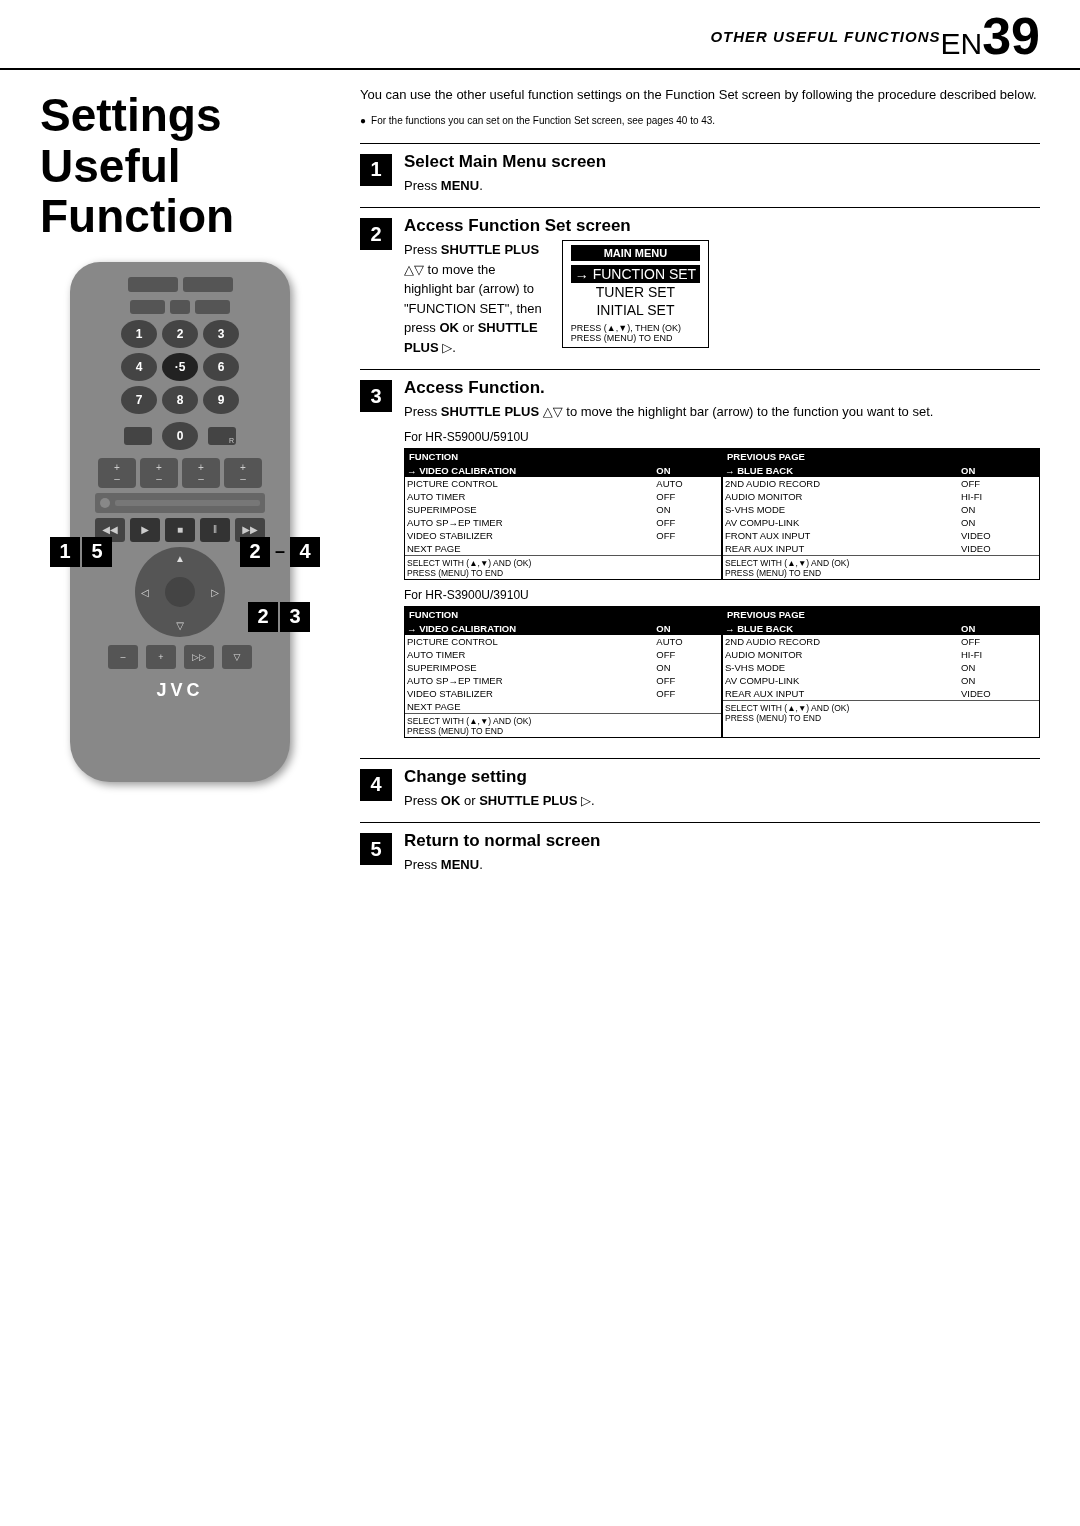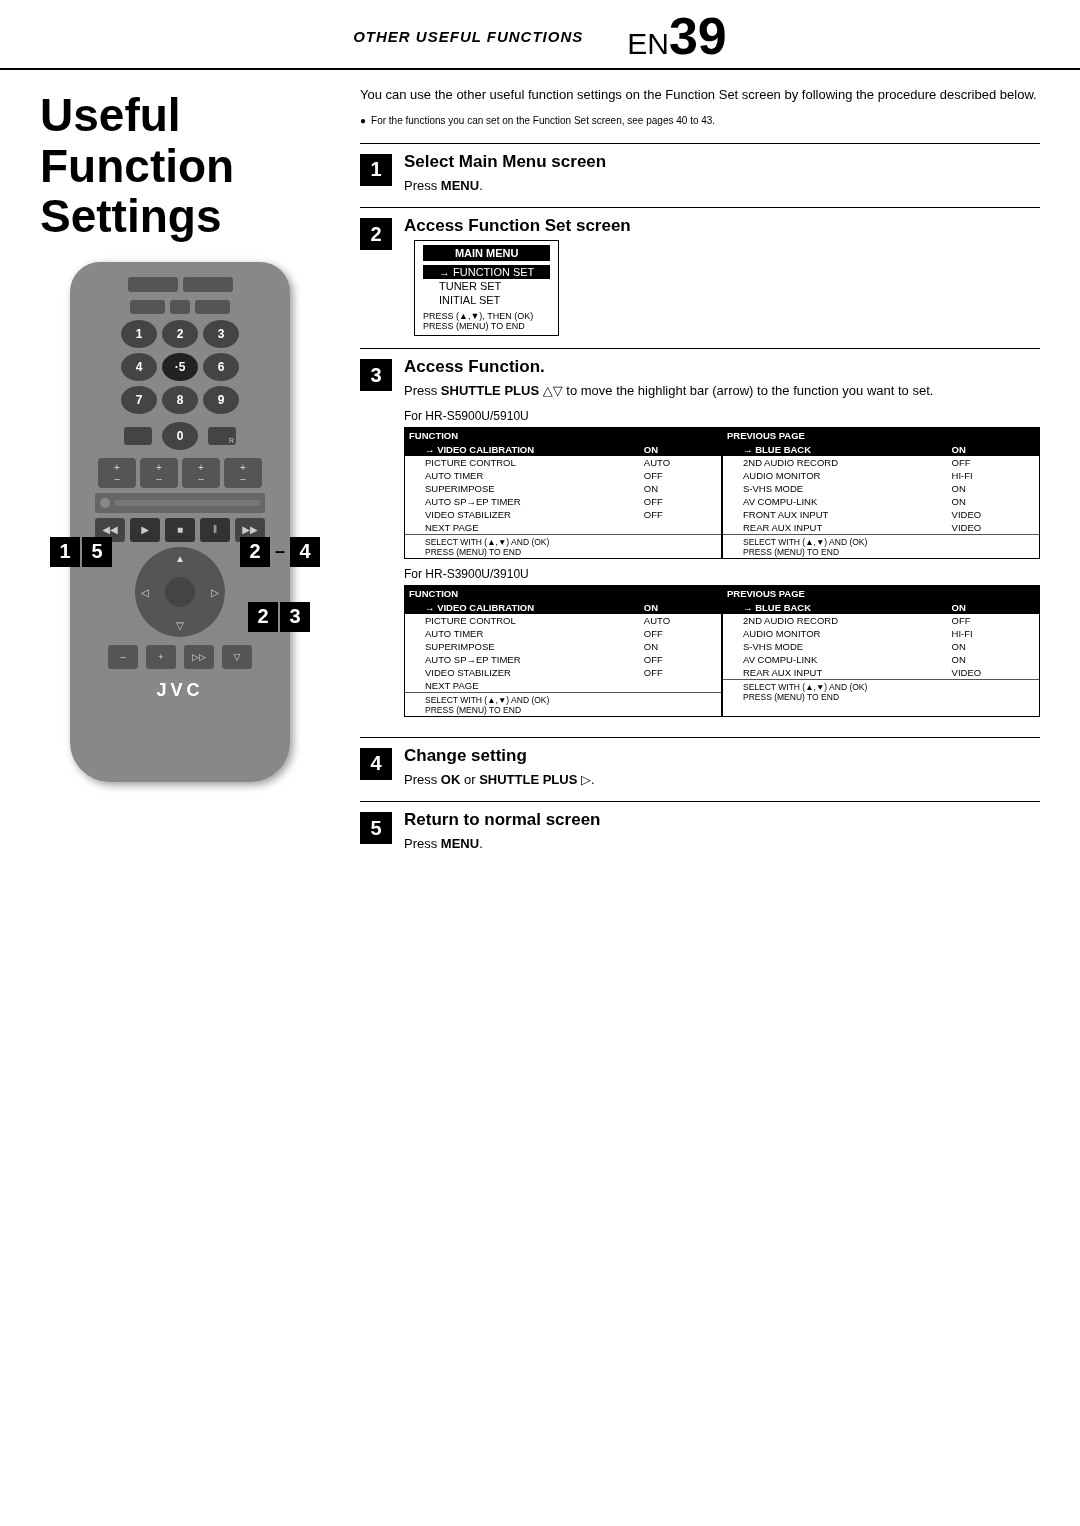--- a/index.html
+++ b/index.html
@@ -16,11 +16,10 @@
     
     .page-header {
       display: flex;
-      justify-content: center;
+      justify-content: flex-end;
       align-items: center;
       padding: 10px 40px 6px 40px;
       border-bottom: 2px solid #000;
-      gap: 44px;
     }
     .header-left {
       font-style: italic;

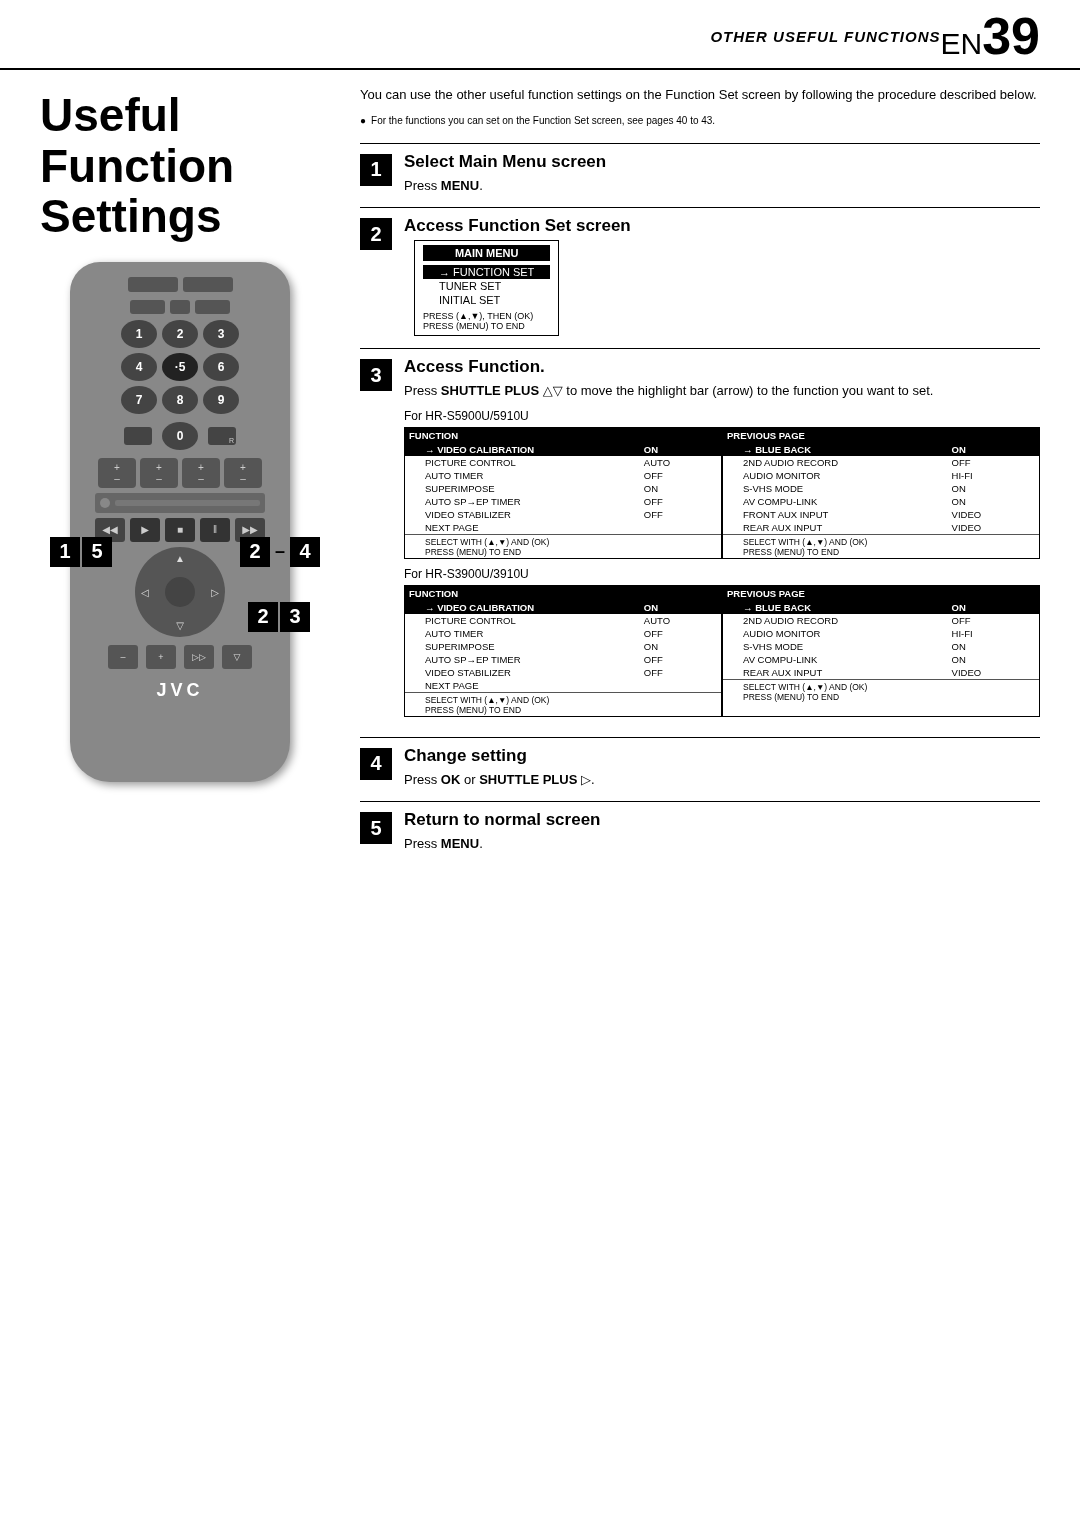--- a/index.html
+++ b/index.html
@@ -361,8 +361,8 @@
 
   <div class="left-col">
     <div class="page-title">
+      <div>Settings</div>
       <div>Useful Function</div>
-      <div>Settings</div>
     </div>
 
 

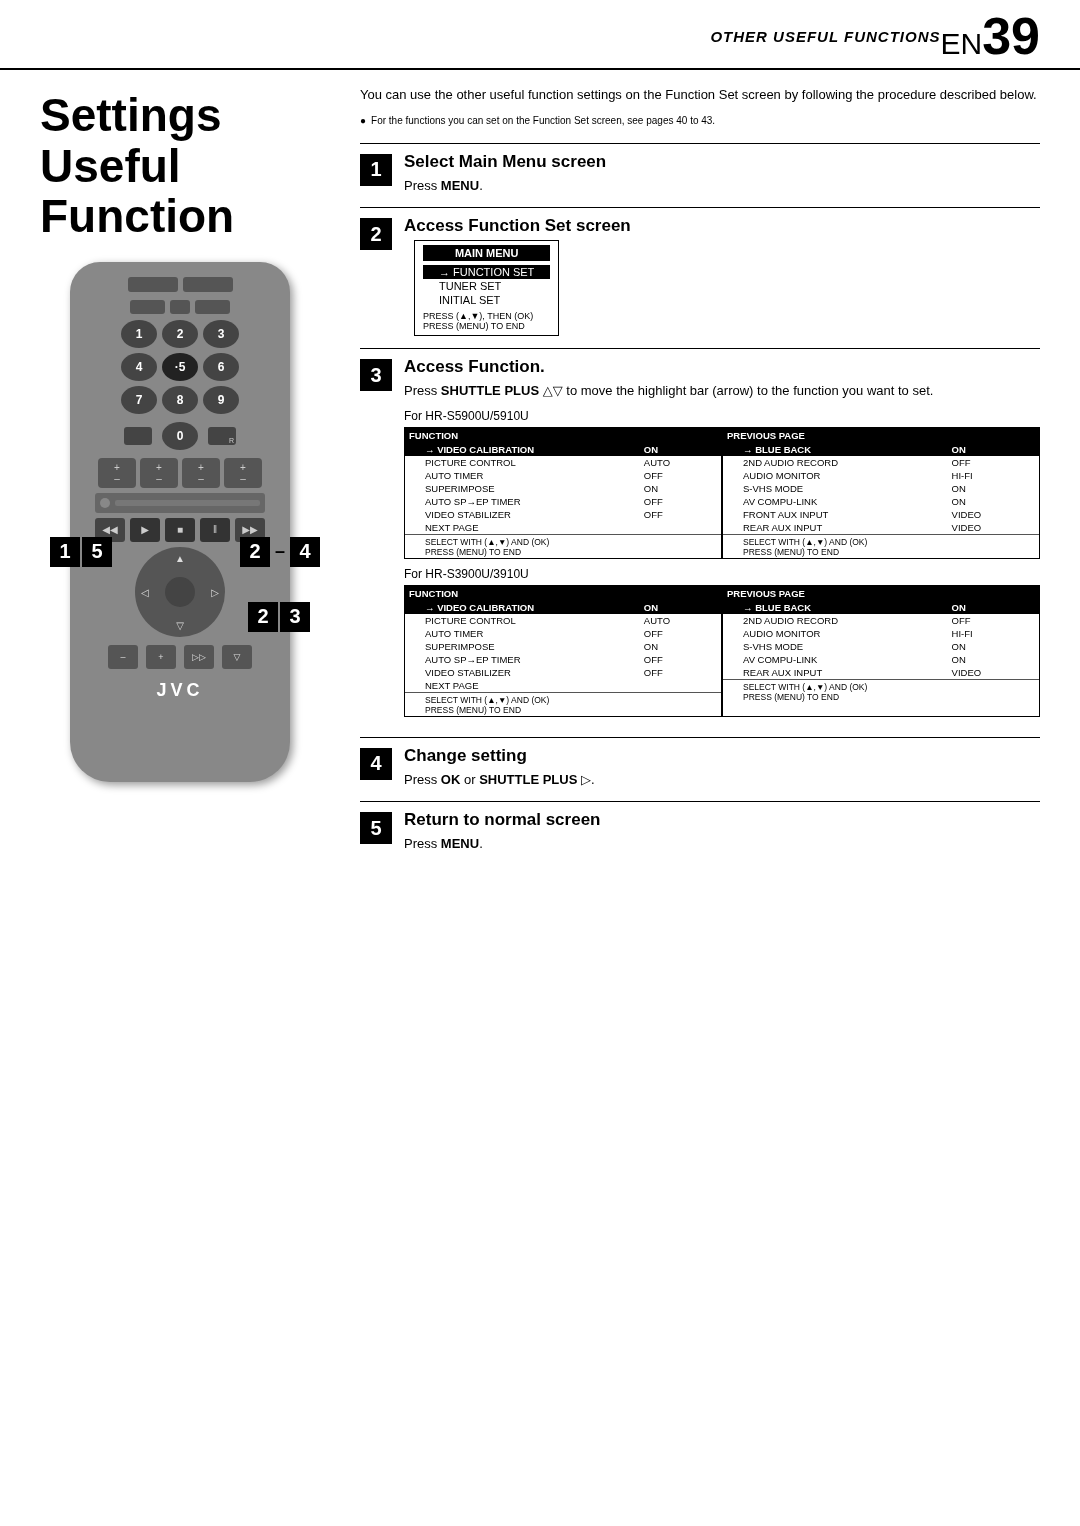--- a/index.html
+++ b/index.html
@@ -485,6 +485,14 @@
       <div class="step-content">
         <div class="step-title">Access Function Set screen</div>
         <div class="step2-inner">
+          <div class="step-body">
+            Press <b>SHUTTLE PLUS</b><br>
+            △▽ to move the<br>
+            highlight bar (arrow) to<br>
+            "FUNCTION SET", then<br>
+            press <b>OK</b> or <b>SHUTTLE<br>
+            PLUS</b> ▷.
+          </div>
           <div class="main-menu-diagram">
             <div class="menu-title-bar">MAIN MENU</div>
             <div class="menu-item highlighted">→ FUNCTION SET</div>

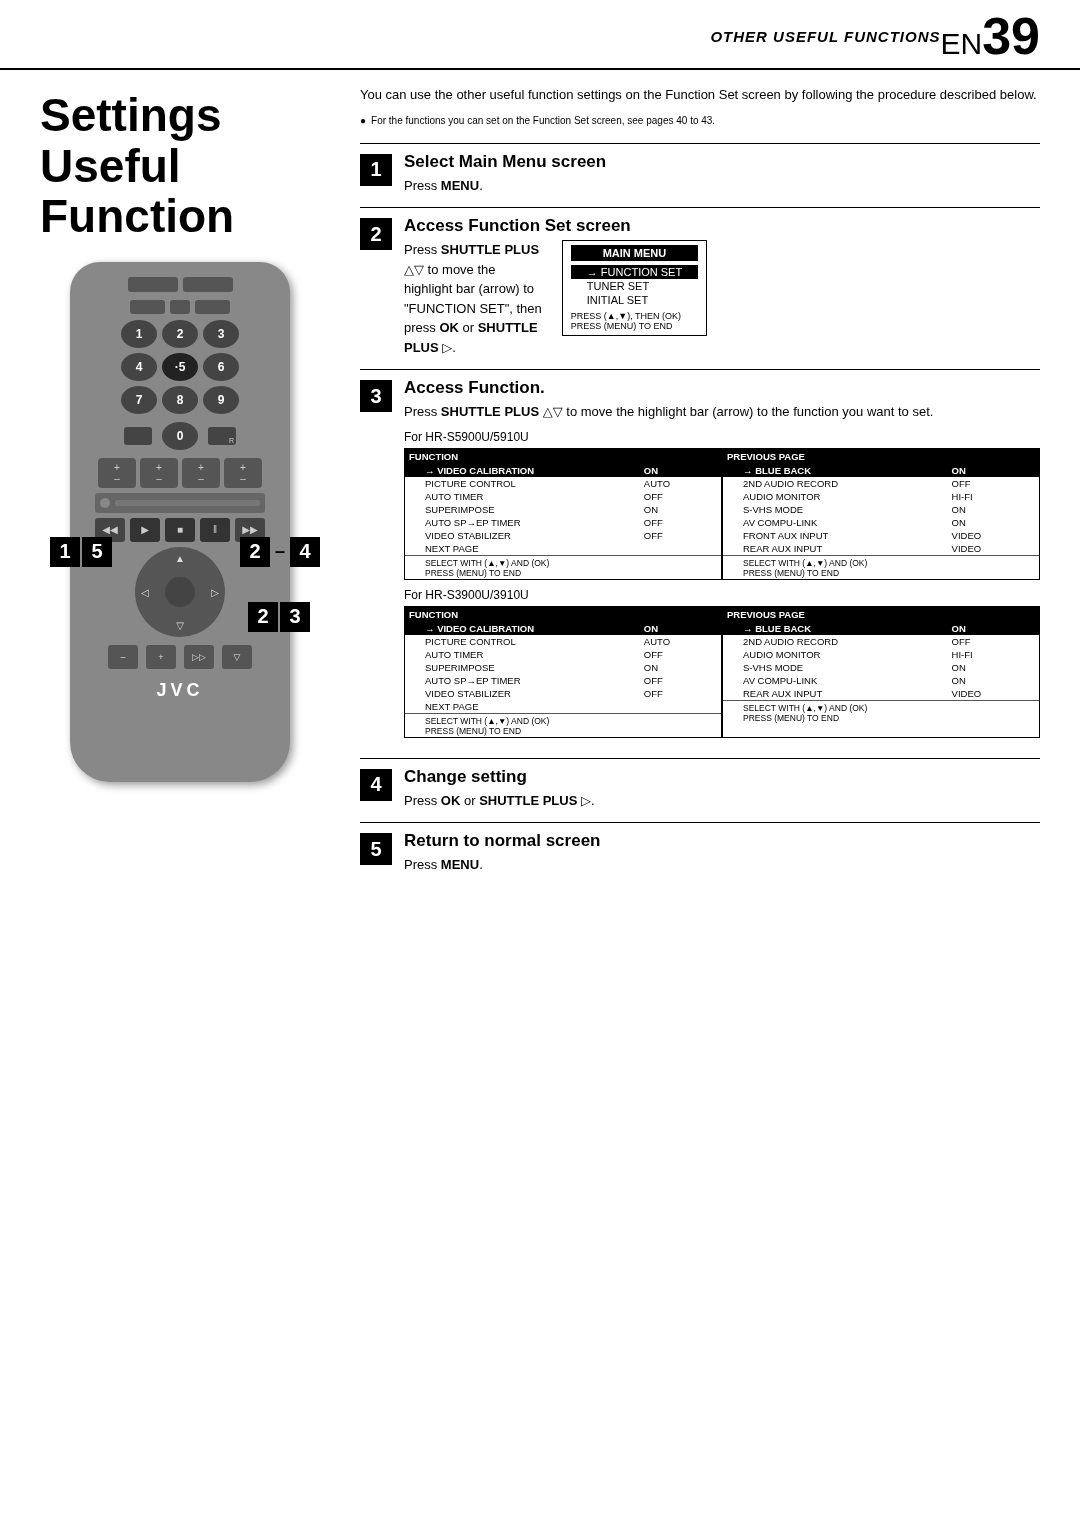--- a/index.html
+++ b/index.html
@@ -281,8 +281,9 @@
       margin-bottom: 4px;
     }
     .menu-item {
-      font-size: 11px;
-      padding: 1px 16px;
+      font-size: 14px;
+      padding: 1px 4px;
+      text-align: center;
     }
     .menu-item.highlighted {
       background: #000;

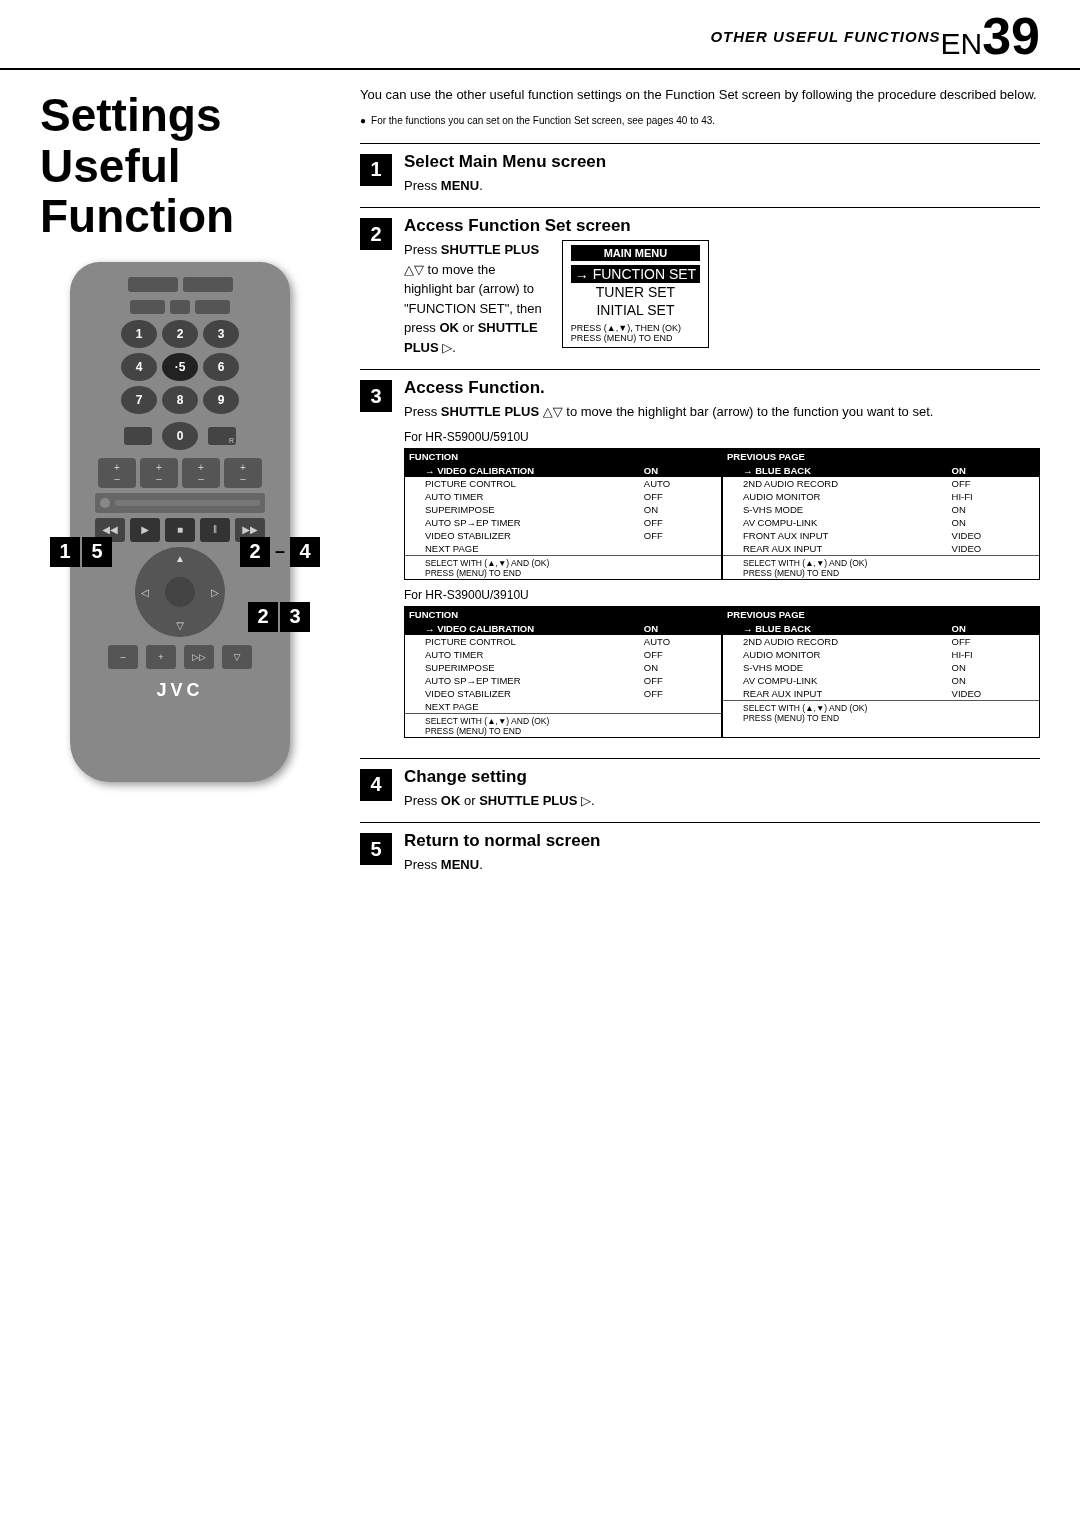--- a/index.html
+++ b/index.html
@@ -332,7 +332,7 @@
       white-space: nowrap;
     }
     .func-table td {
-      padding: 1px 20px;
+      padding: 1px 2px;
       font-size: 9.5px;
       white-space: nowrap;
       margin-left: 16px;

